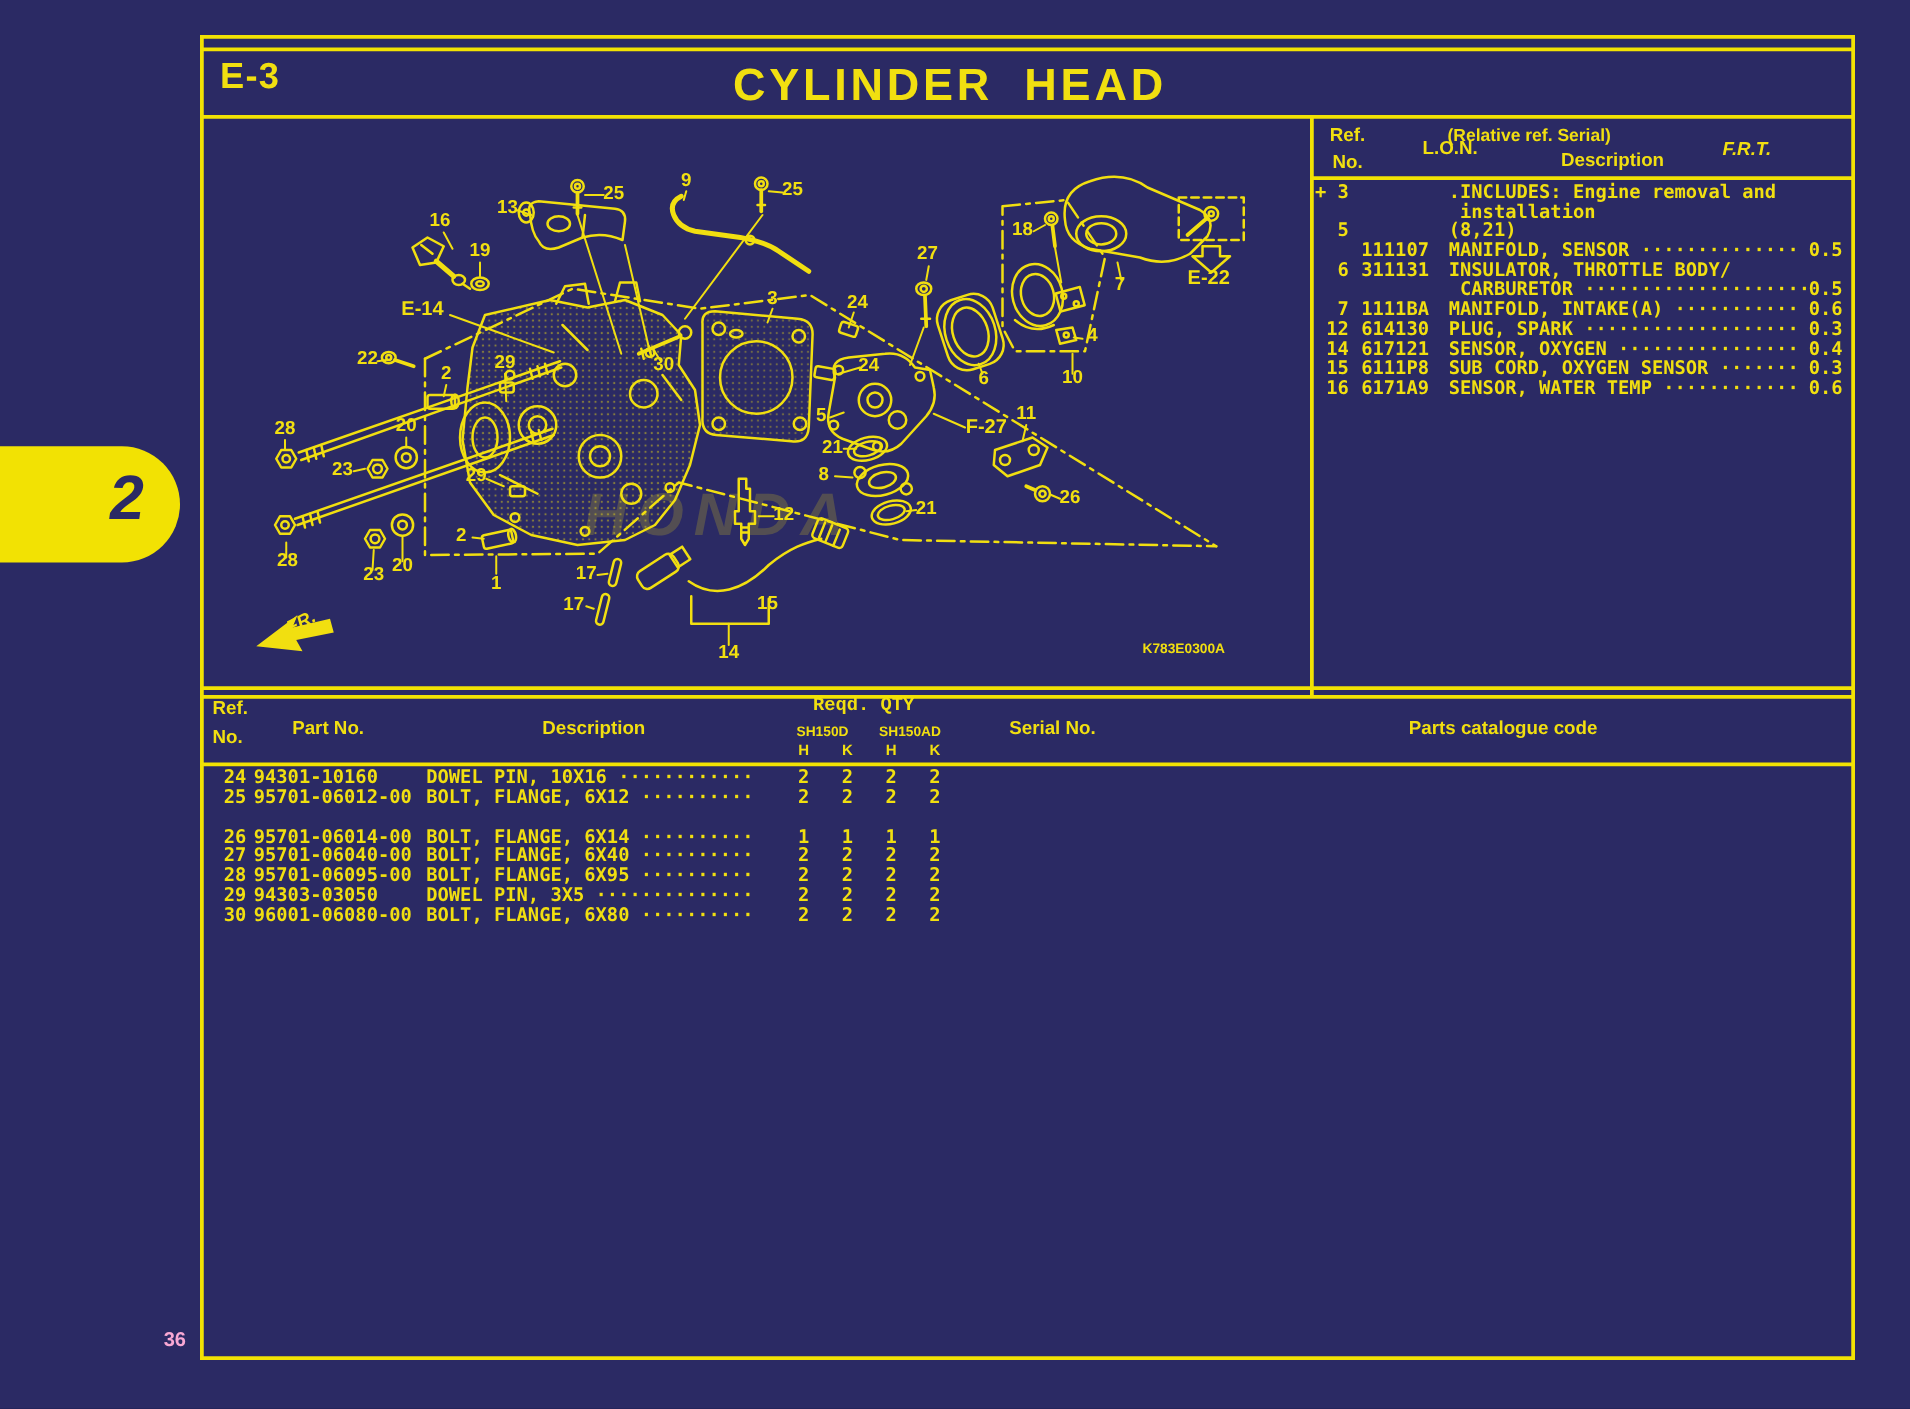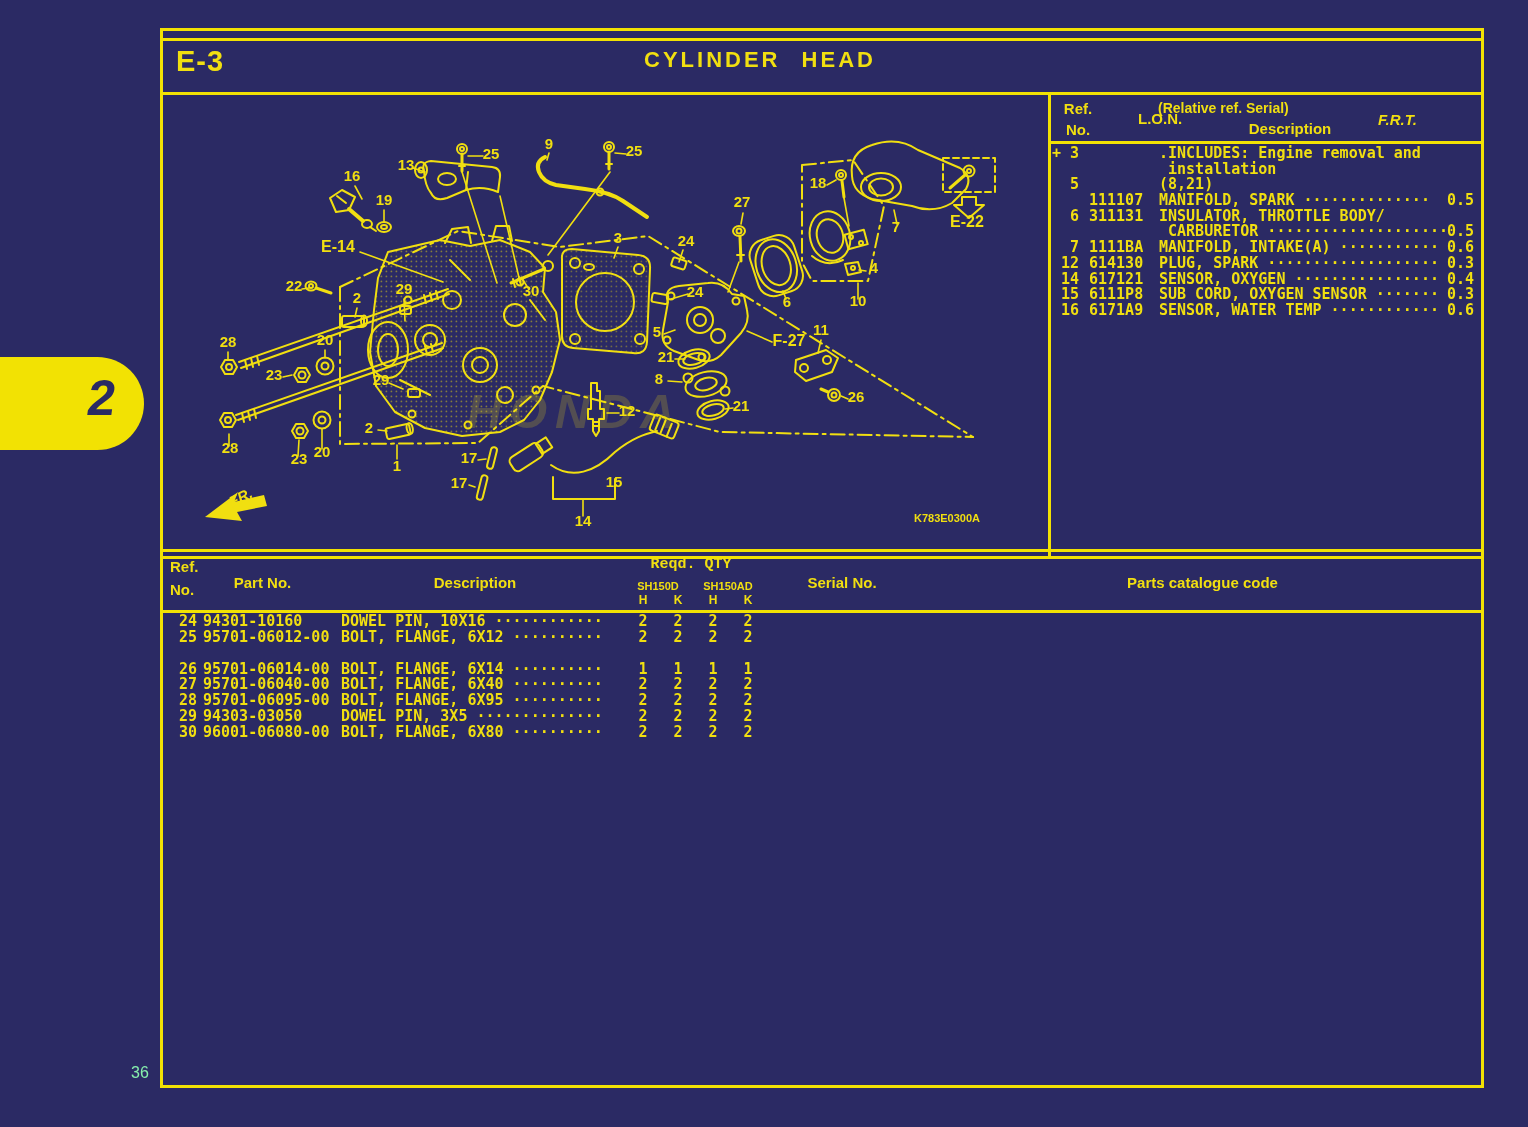--- a/index.html
+++ b/index.html
@@ -11,7 +11,7 @@
   .ctr{text-align:center;}
   #sec-code{position:absolute;left:176px;top:45px;font-size:29px;font-weight:bold;letter-spacing:1px;}
   #page-title{position:absolute;left:160px;top:47px;width:1200px;text-align:center;
-              font-size:22px;font-weight:bold;letter-spacing:3px;word-spacing:12px;}
+              font-size:36px;font-weight:bold;letter-spacing:3px;word-spacing:12px;}
   #side-tab{position:absolute;left:0;top:357px;width:144px;height:93px;background:#f2e203;
             border-radius:0 47px 47px 0;}
   #side-tab span{position:absolute;right:28px;top:12px;font-size:50px;font-weight:bold;

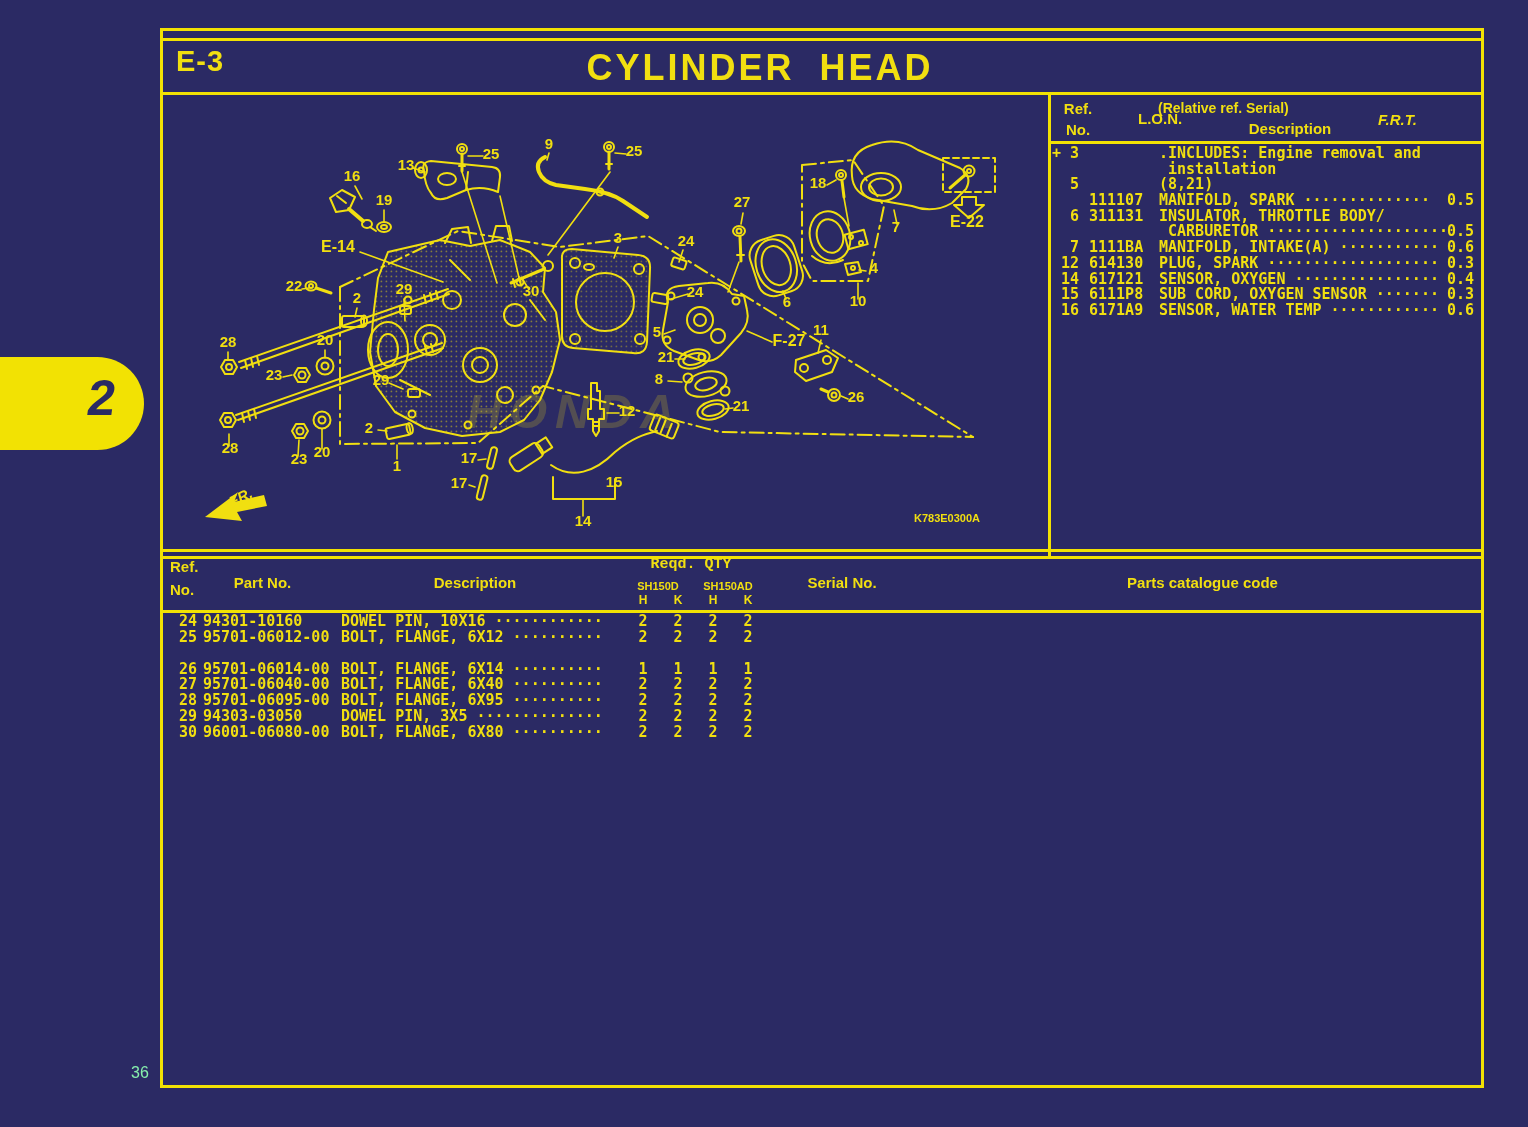--- a/index.html
+++ b/index.html
@@ -372,7 +372,7 @@
       <div class="r-row"><span class="r-ref">+ 3</span><span class="r-lon"></span><span class="r-desc">.INCLUDES: Engine removal and</span><span class="r-frt"></span></div>
       <div class="r-row"><span class="r-ref"></span><span class="r-lon"></span><span class="r-desc"> installation</span><span class="r-frt"></span></div>
       <div class="r-row"><span class="r-ref">5</span><span class="r-lon"></span><span class="r-desc">(8,21)</span><span class="r-frt"></span></div>
-      <div class="r-row"><span class="r-ref"></span><span class="r-lon">111107</span><span class="r-desc">MANIFOLD, SPARK ··············</span><span class="r-frt">0.5</span></div>
+      <div class="r-row"><span class="r-ref"></span><span class="r-lon">111107</span><span class="r-desc">MANIFOLD, SENSOR ··············</span><span class="r-frt">0.5</span></div>
       <div class="r-row"><span class="r-ref">6</span><span class="r-lon">311131</span><span class="r-desc">INSULATOR, THROTTLE BODY/</span><span class="r-frt"></span></div>
       <div class="r-row"><span class="r-ref"></span><span class="r-lon"></span><span class="r-desc"> CARBURETOR ····················</span><span class="r-frt">0.5</span></div>
       <div class="r-row"><span class="r-ref">7</span><span class="r-lon">1111BA</span><span class="r-desc">MANIFOLD, INTAKE(A) ···········</span><span class="r-frt">0.6</span></div>

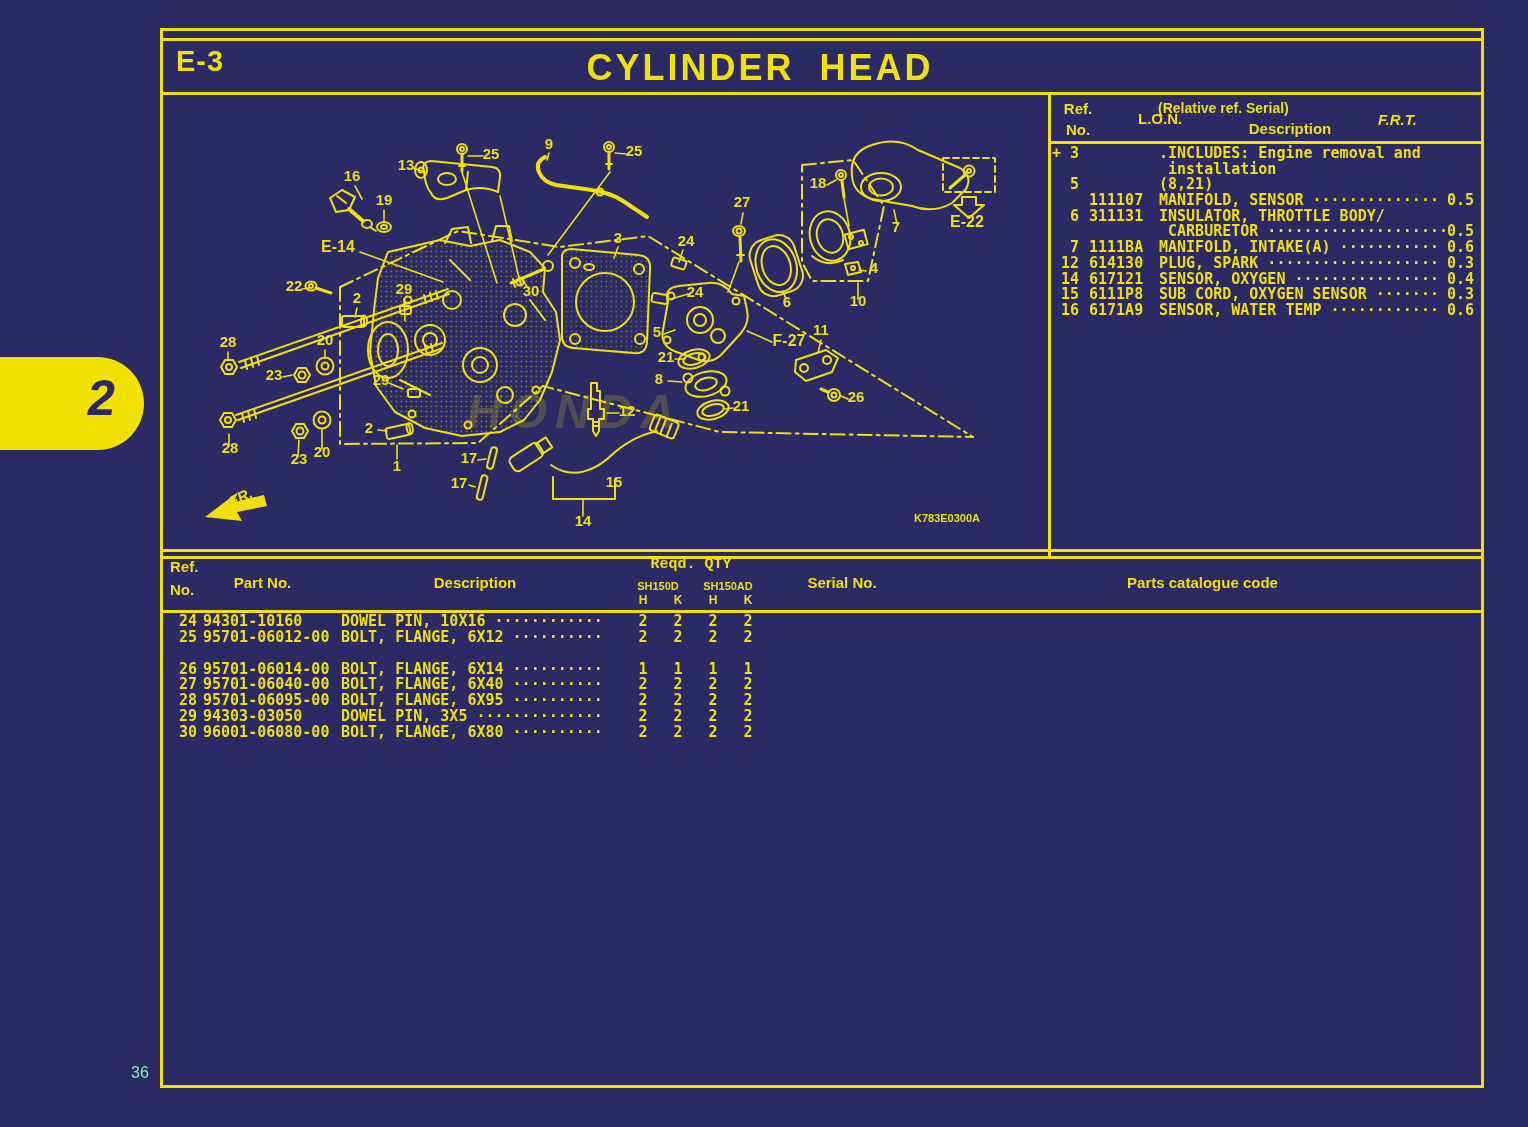--- a/index.html
+++ b/index.html
@@ -16,7 +16,7 @@
             border-radius:0 47px 47px 0;}
   #side-tab span{position:absolute;right:28px;top:12px;font-size:50px;font-weight:bold;
                  color:#2b2a64;transform:skewX(-8deg);}
-  #page-num{position:absolute;left:131px;top:1064px;font-size:16px;font-weight:normal;color:#86efac;}
+  #page-num{position:absolute;left:131px;top:1064px;font-size:16px;font-weight:bold;color:#f9a8d4;}
   
   #ref-rows{position:absolute;left:1052px;top:146px;width:424px;}
   .r-row{position:relative;height:15.7px;font-family:"DejaVu Sans Mono",monospace;

